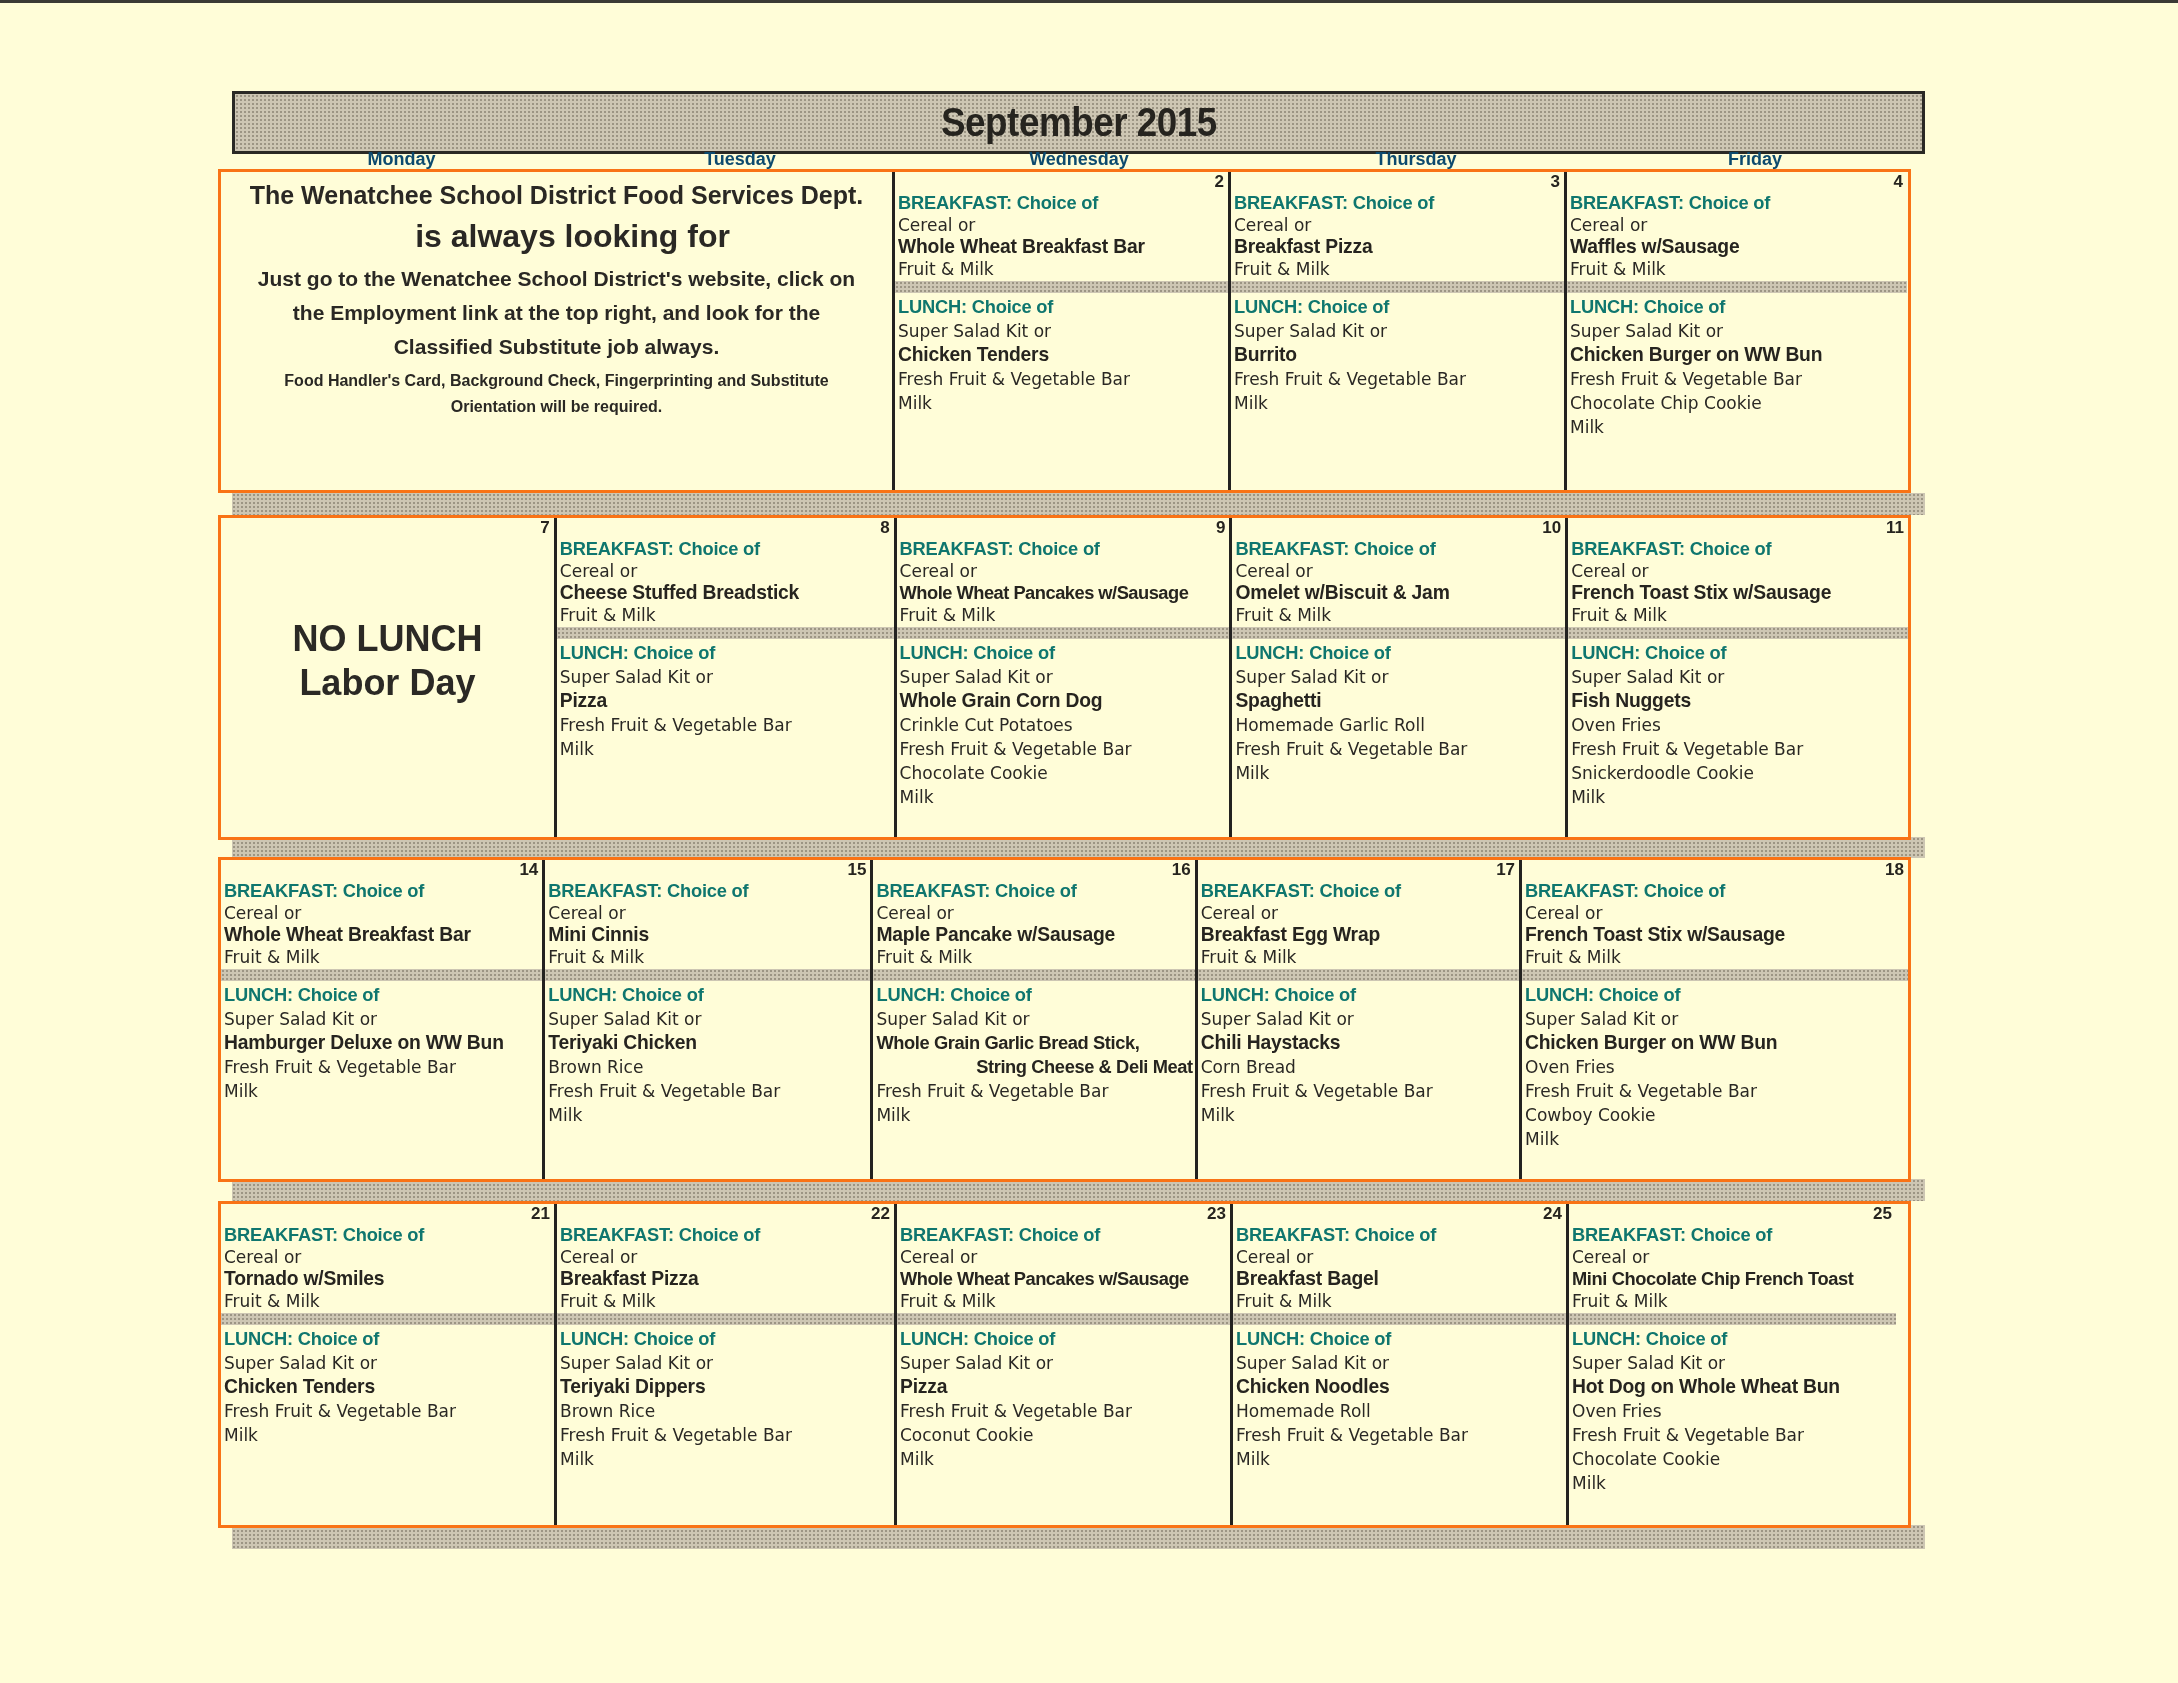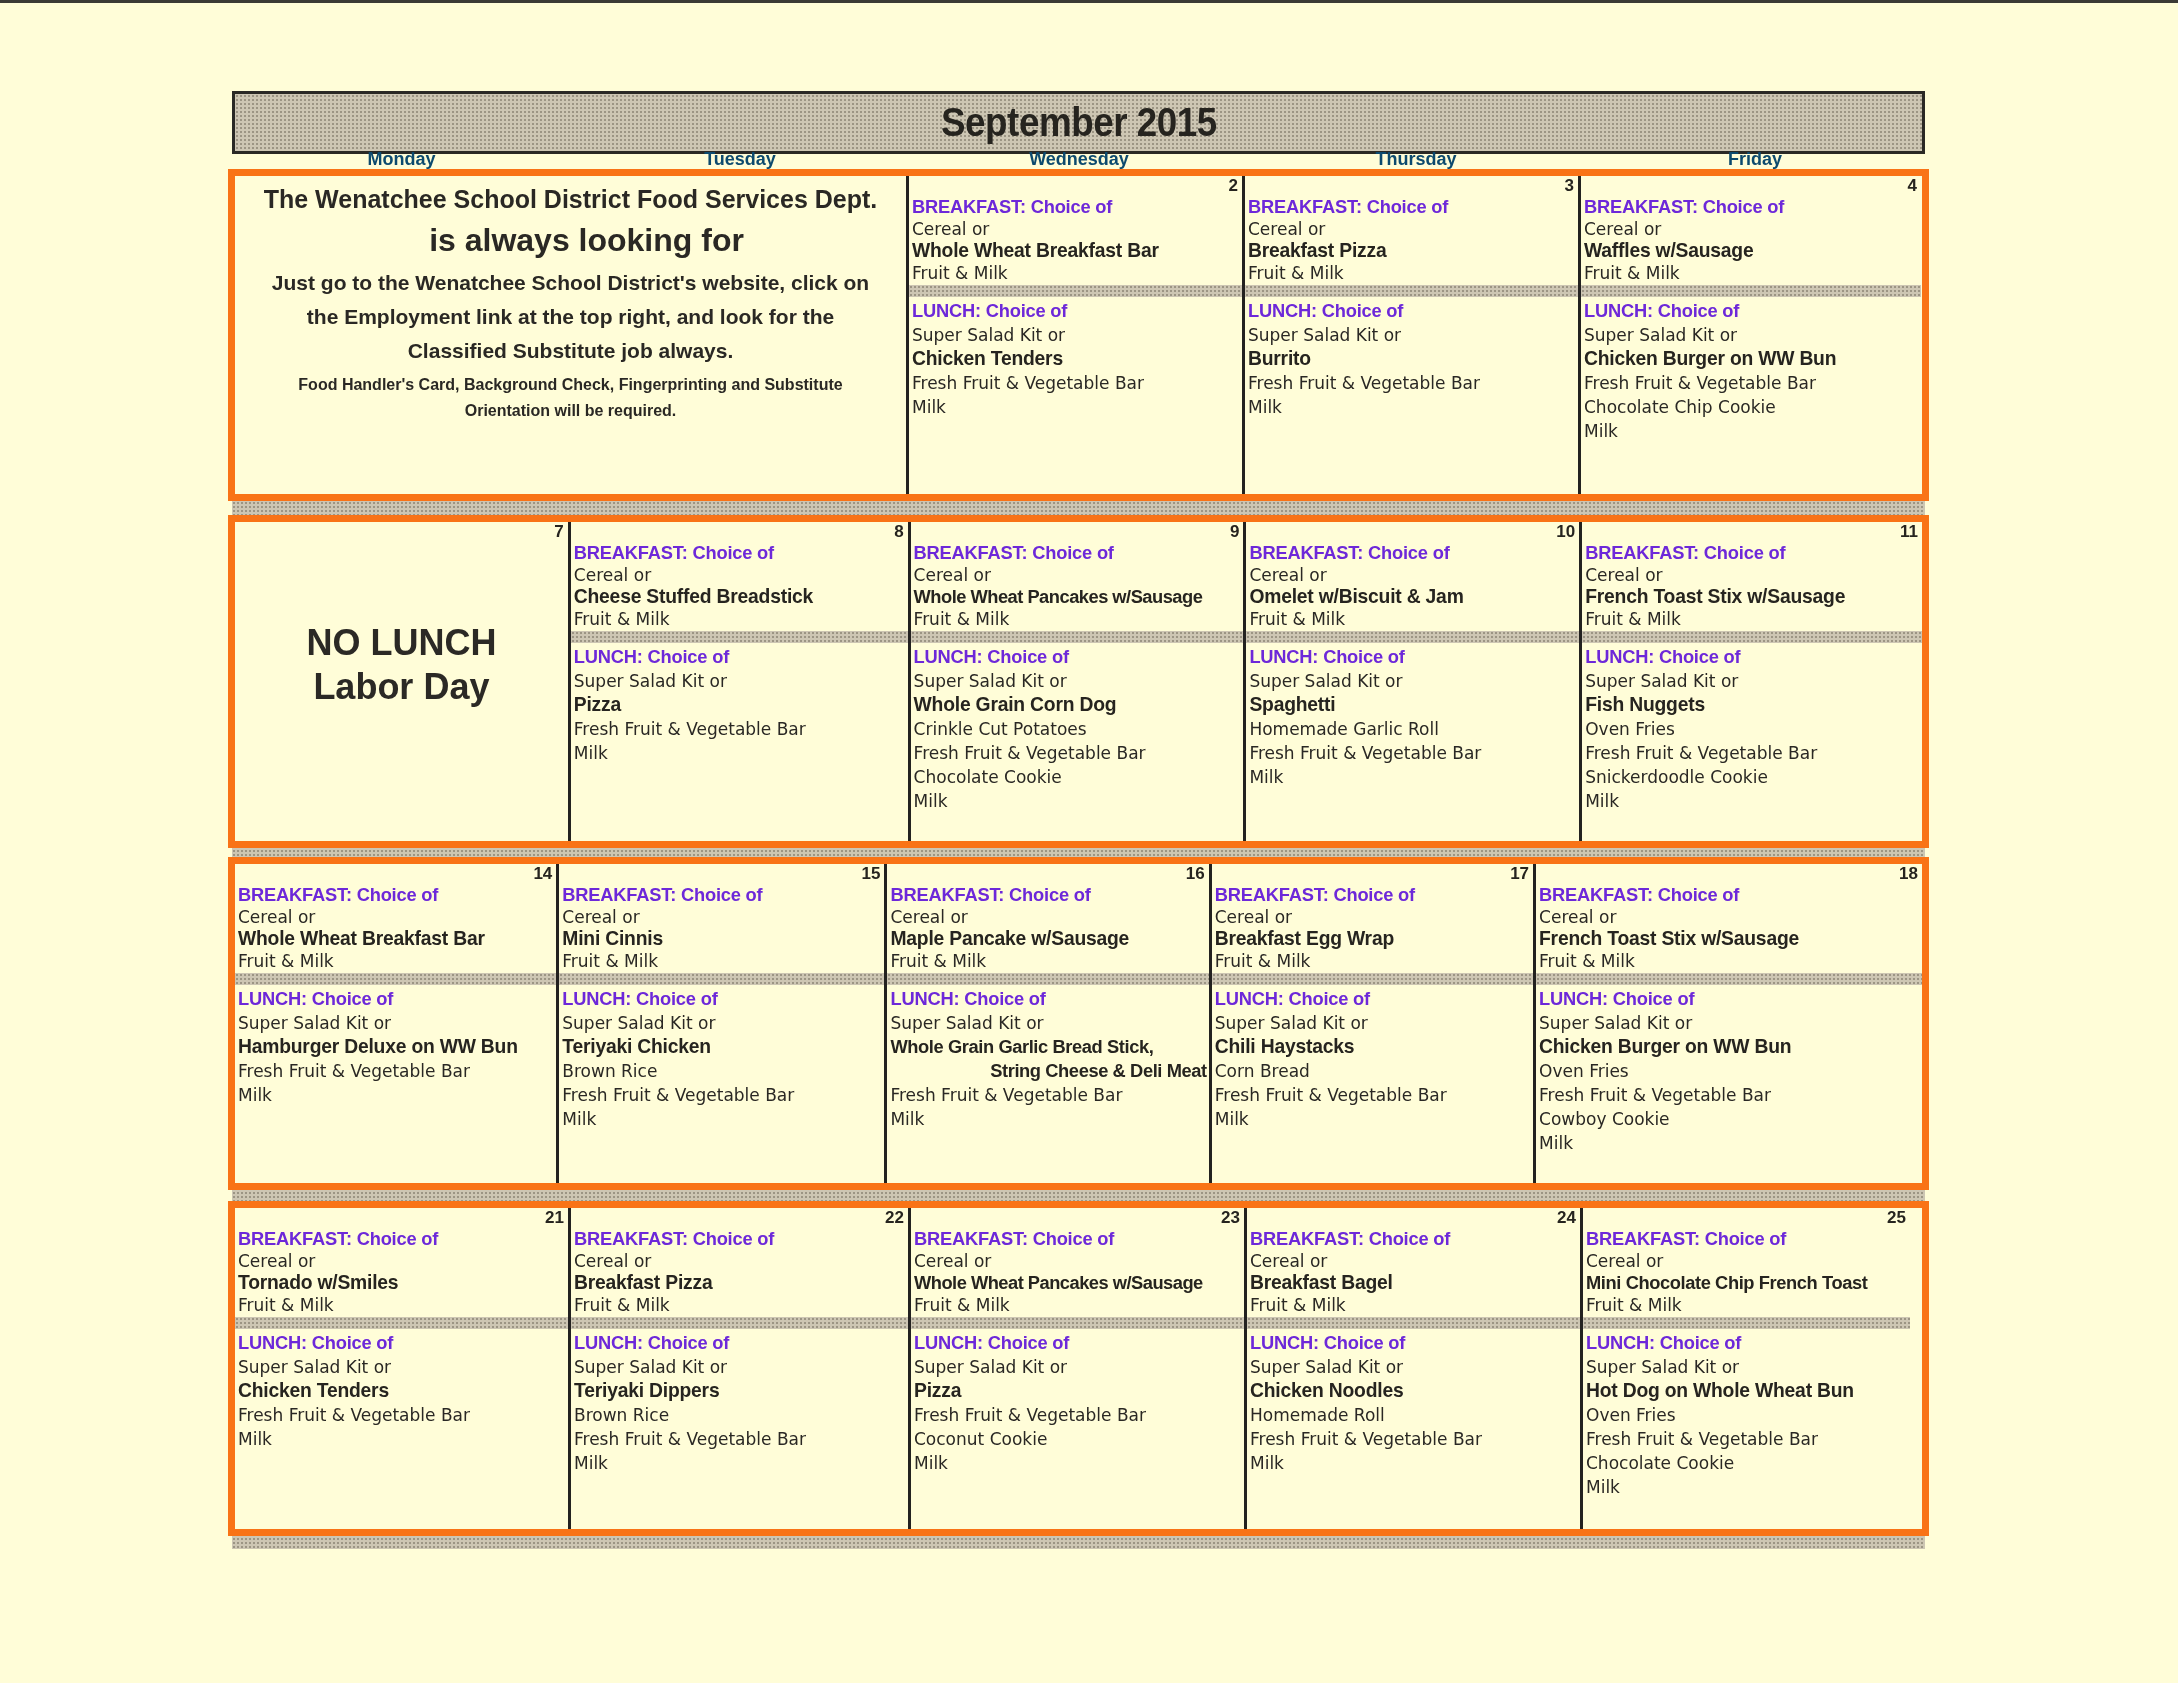--- a/index.html
+++ b/index.html
@@ -12,7 +12,7 @@
   #title-bar span { font-family:"Liberation Sans", sans-serif; font-weight:bold; font-size:40px; letter-spacing:-0.5px; color:#26241f; transform:scaleX(0.92); display:inline-block; }
   .day-header { position:absolute; top:149px; height:22px; text-align:center; font-family:"Liberation Sans", sans-serif; font-weight:bold; font-size:18px; color:#0c4a6e; transform-origin:center; }
   .band { position:absolute; left:232px; width:1693px; }
-  .week { position:absolute; left:228px; width:1687px; border:7px solid #f97316; background:#fffdd8; display:flex; box-sizing:content-box; }
+  .week { position:absolute; left:218px; width:1687px; border:3px solid #f97316; background:#fffdd8; display:flex; box-sizing:content-box; }
   .cell { position:relative; border-right:3px solid #232220; box-sizing:border-box; height:100%; overflow:hidden; }
   .cell:last-child { border-right:none; }
   .w1 { width:336px; } .w2 { width:674px; }

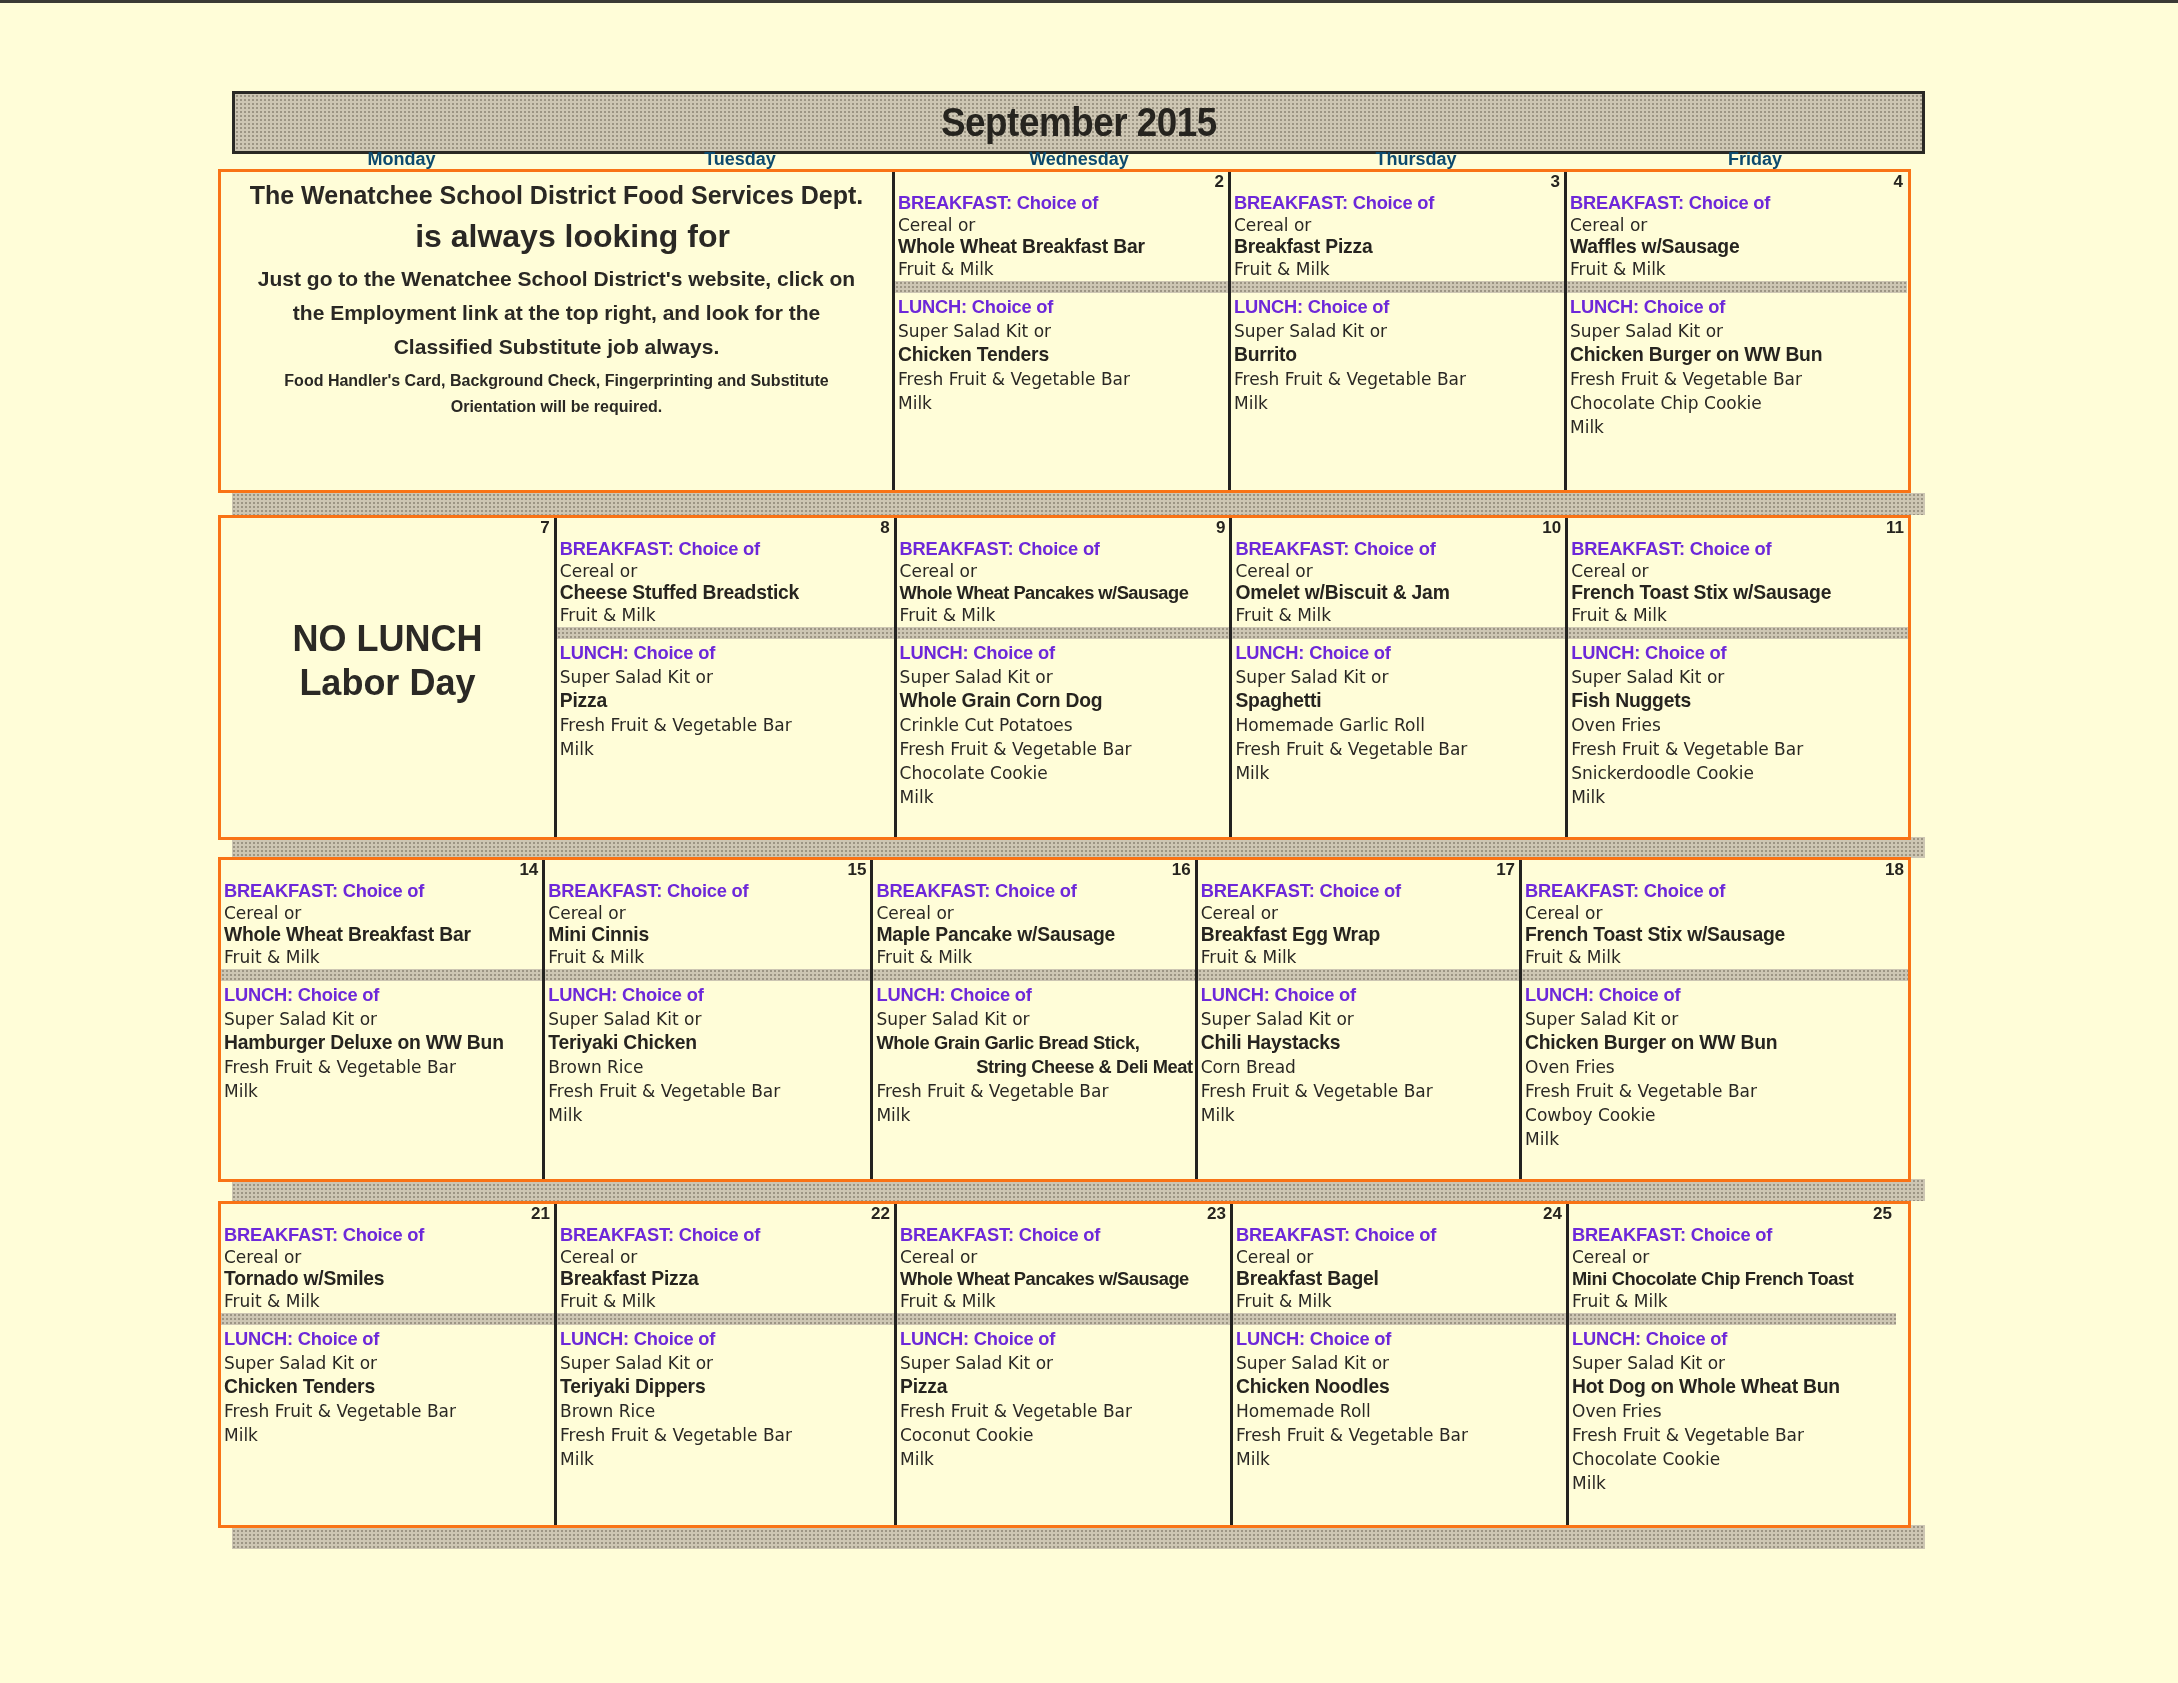--- a/index.html
+++ b/index.html
@@ -21,7 +21,7 @@
   .breakfast { padding-top:20px; height:87px; }
   .sep { height:12px; margin-top:2px; margin-bottom:2px; }
   .line { font-size:17px; line-height:22px; white-space:nowrap; color:#2a2824; }
-  .hdr { font-family:"Liberation Sans", sans-serif; font-weight:bold; font-size:18.3px; color:#6d28d9; letter-spacing:-0.2px; }
+  .hdr { font-family:"Liberation Sans", sans-serif; font-weight:bold; font-size:18.3px; color:#0f766e; letter-spacing:-0.2px; }
   .main { font-family:"Liberation Sans", sans-serif; font-weight:bold; font-size:19.3px; color:#26241f; letter-spacing:-0.2px; }
   .lunch .line { line-height:24px; }
   .lunch { padding-top:0px; }

